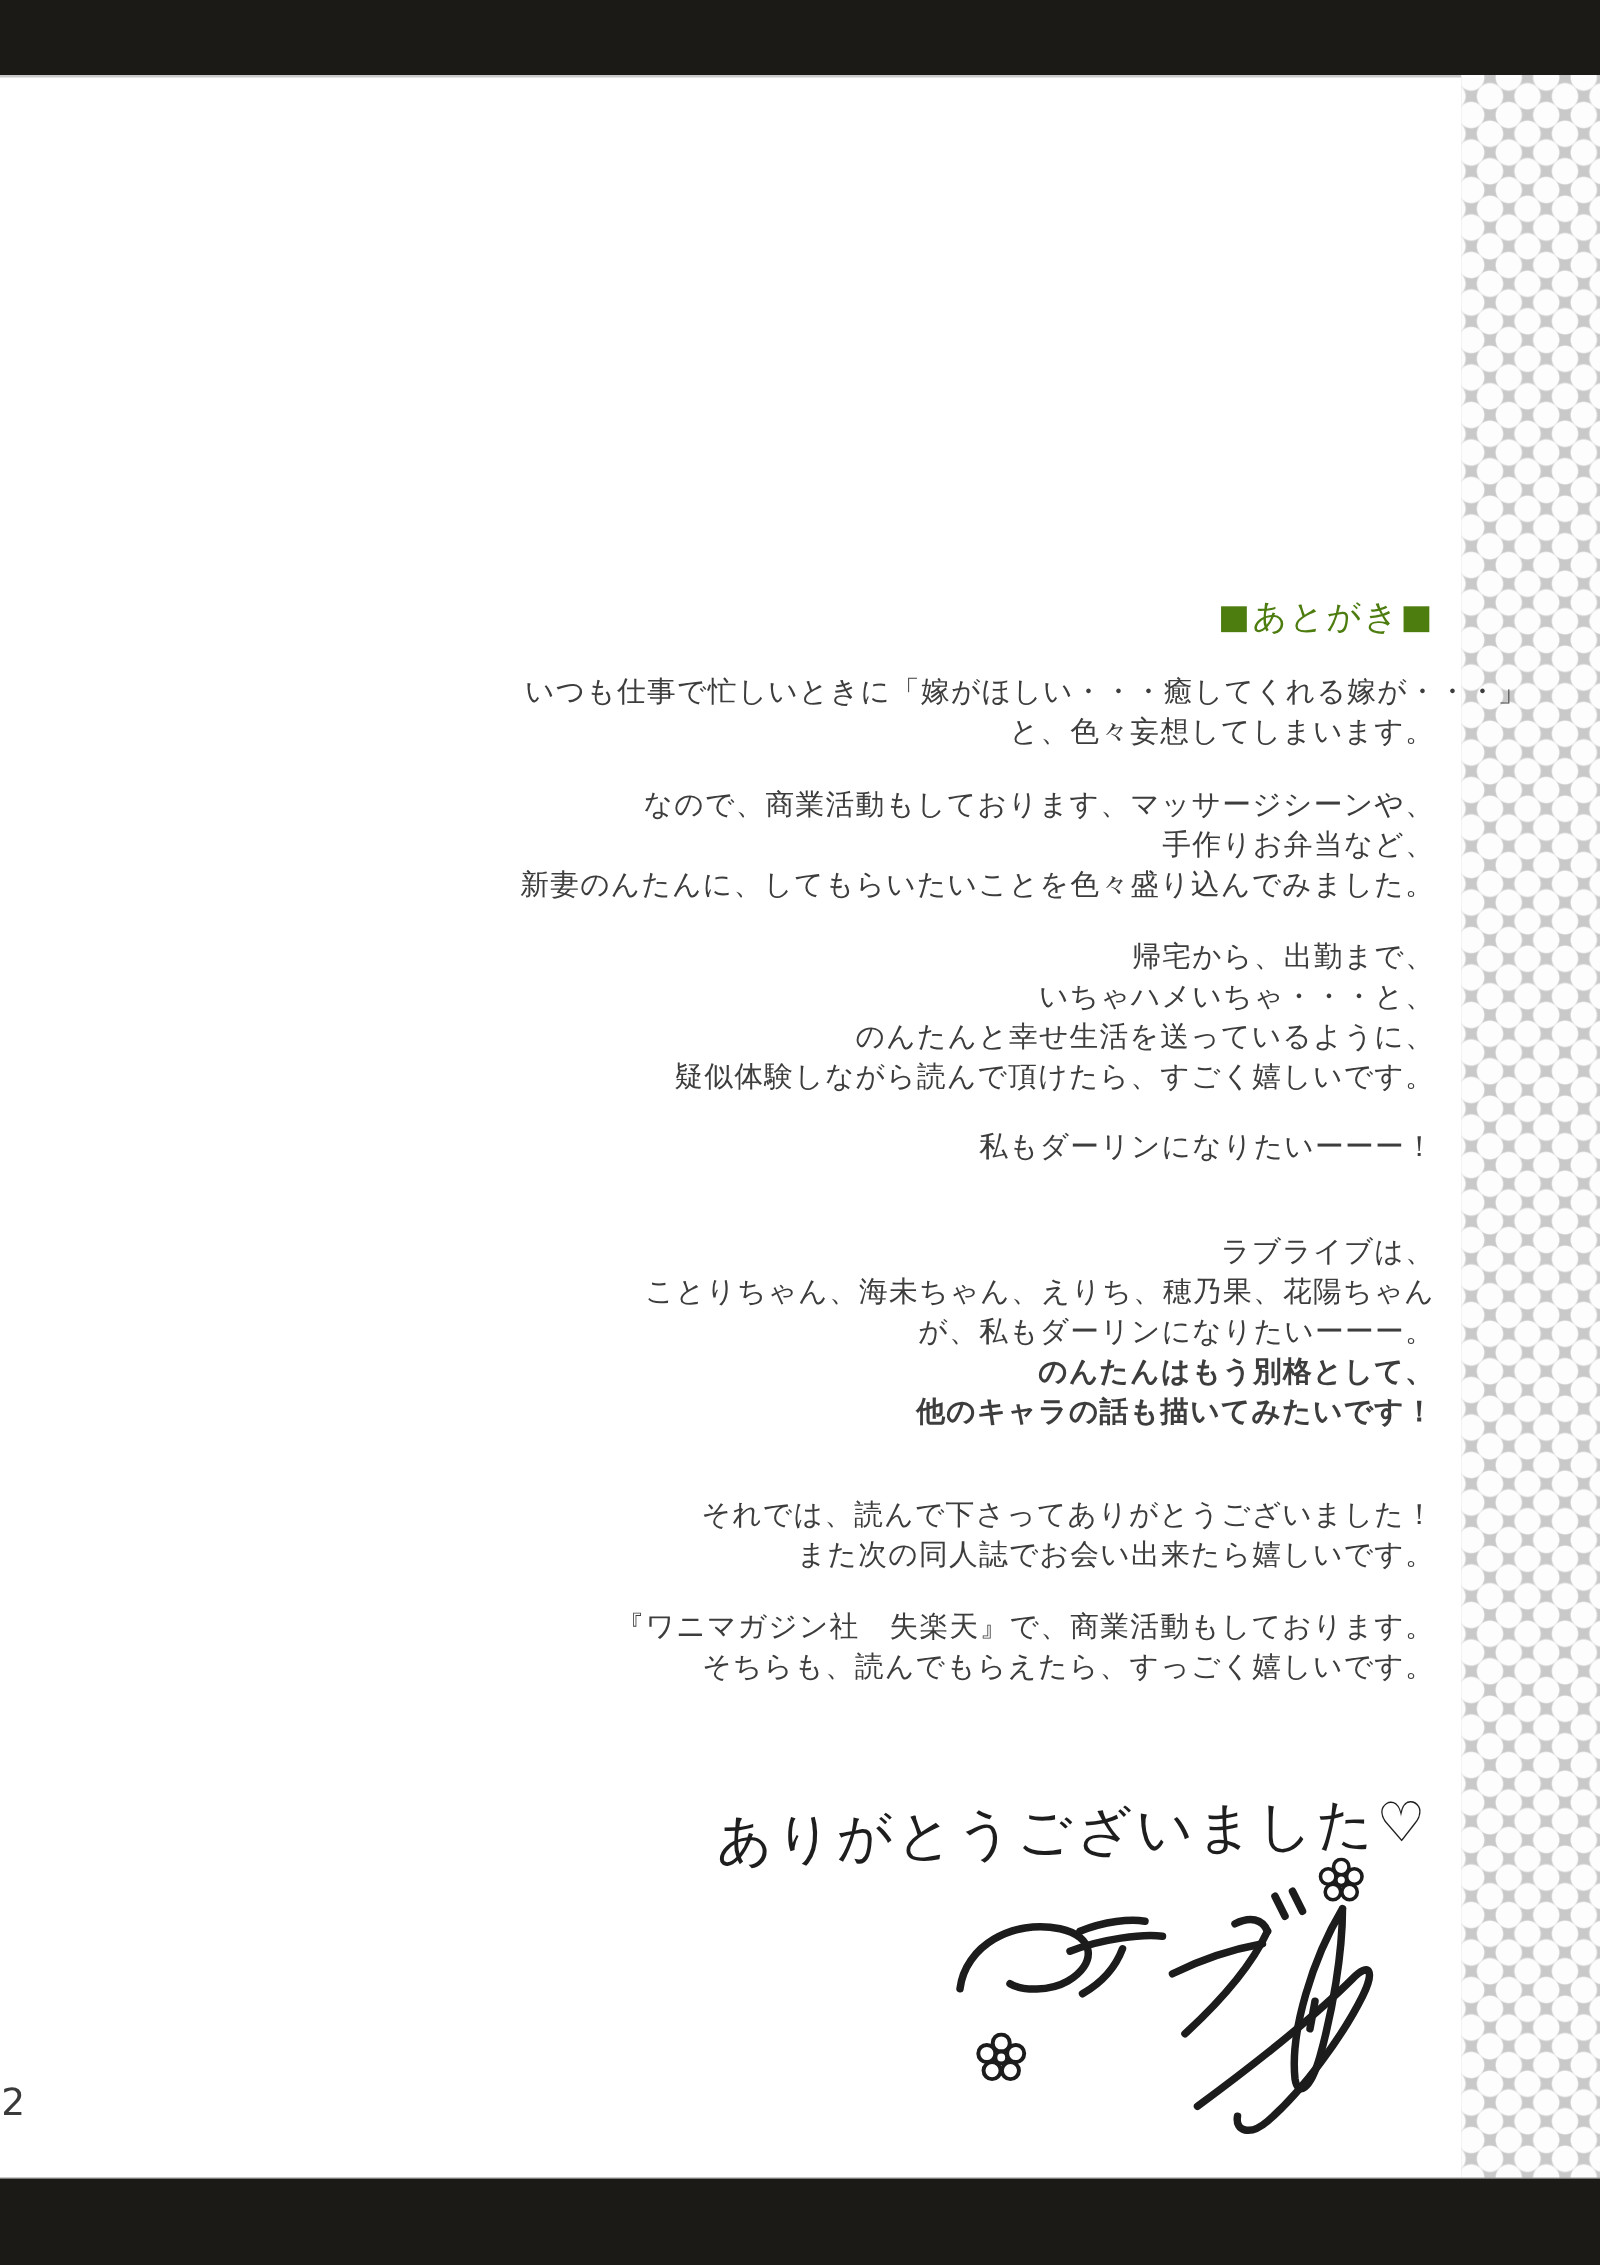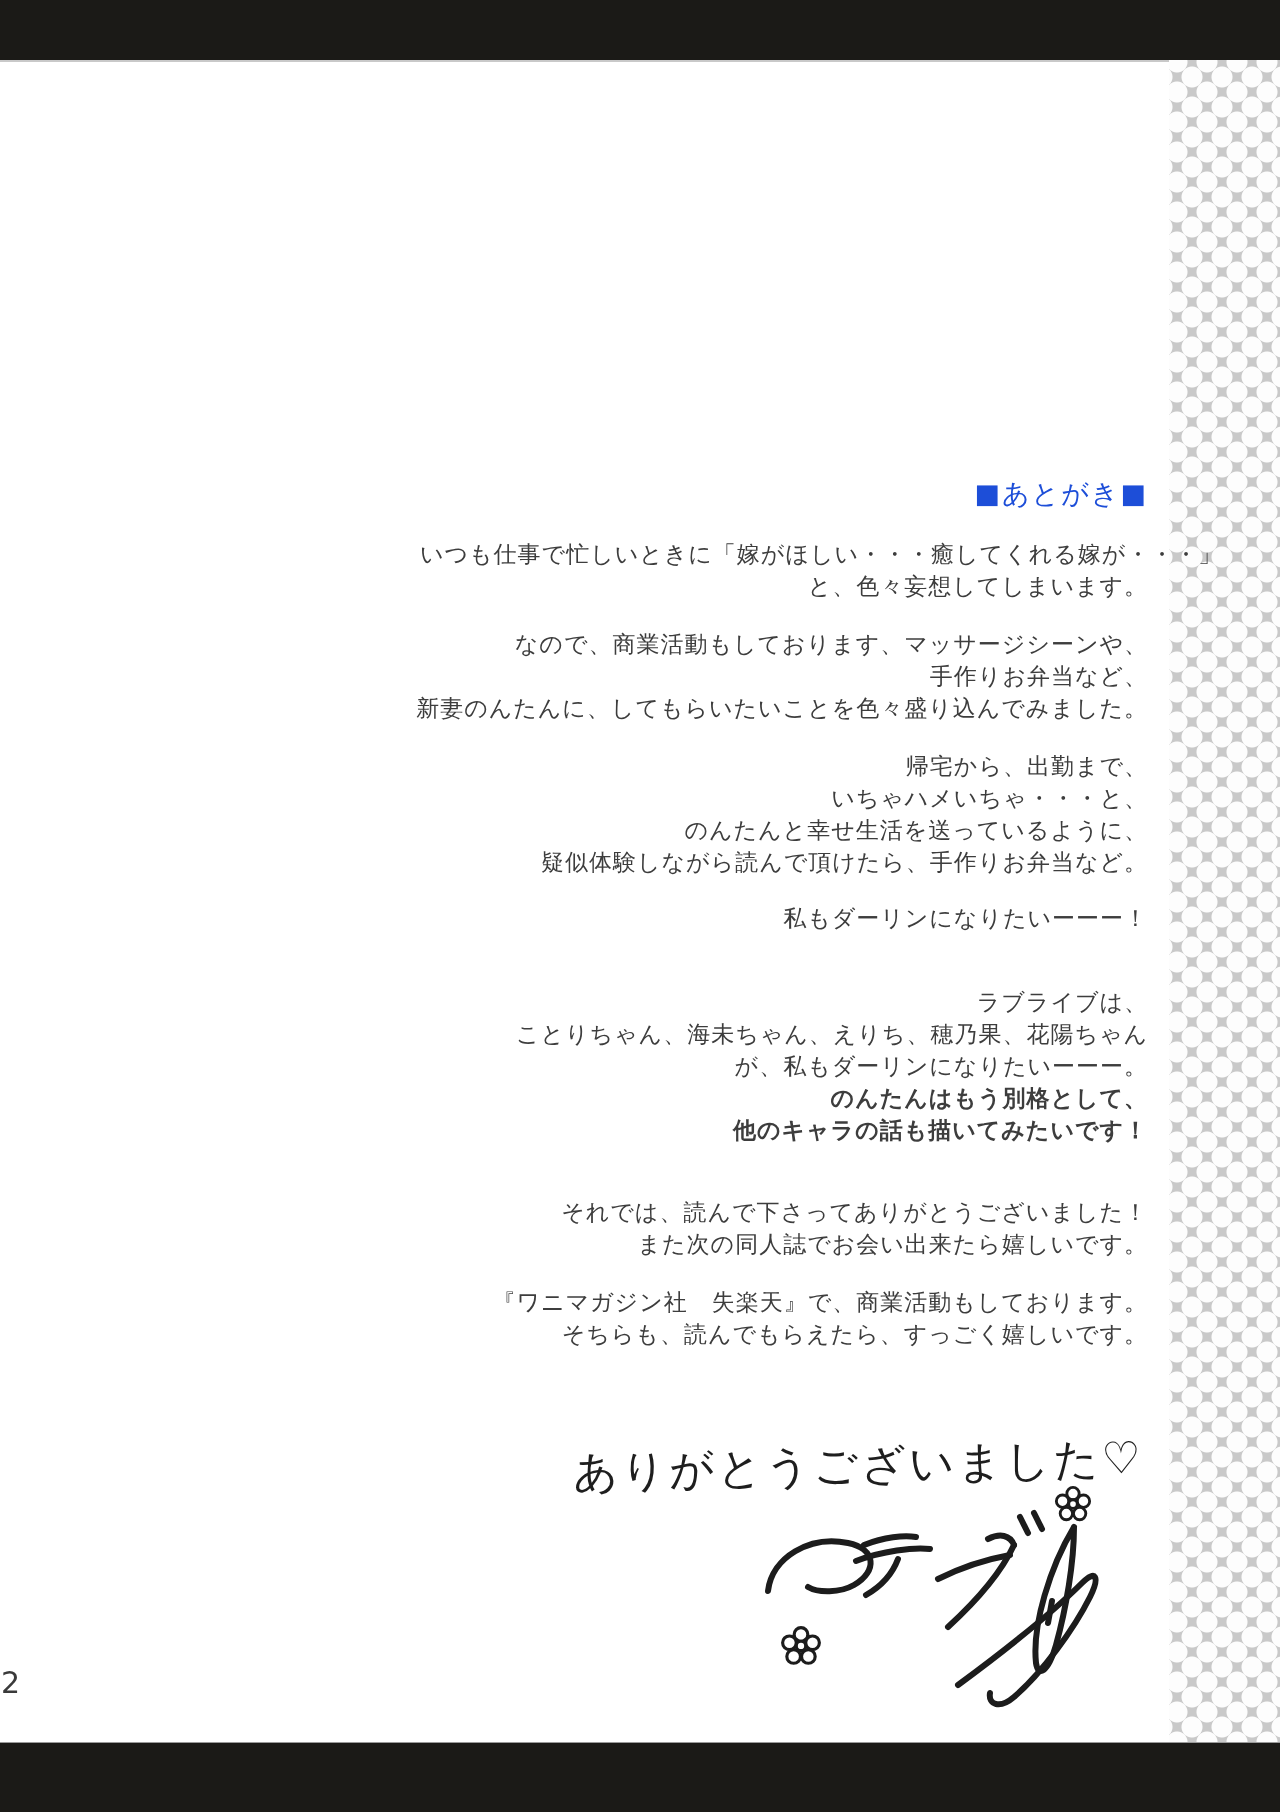--- a/index.html
+++ b/index.html
@@ -31,7 +31,7 @@
   }
   .hdr{
     margin:0;font-size:27px;line-height:32px;font-weight:500;
-    color:#1d4ed8;letter-spacing:2px;
+    color:#4d7c0f;letter-spacing:2px;
   }
   .para{margin:0;font-size:23px;line-height:32px;letter-spacing:1px;}
   .para .ln{display:block;white-space:nowrap;}

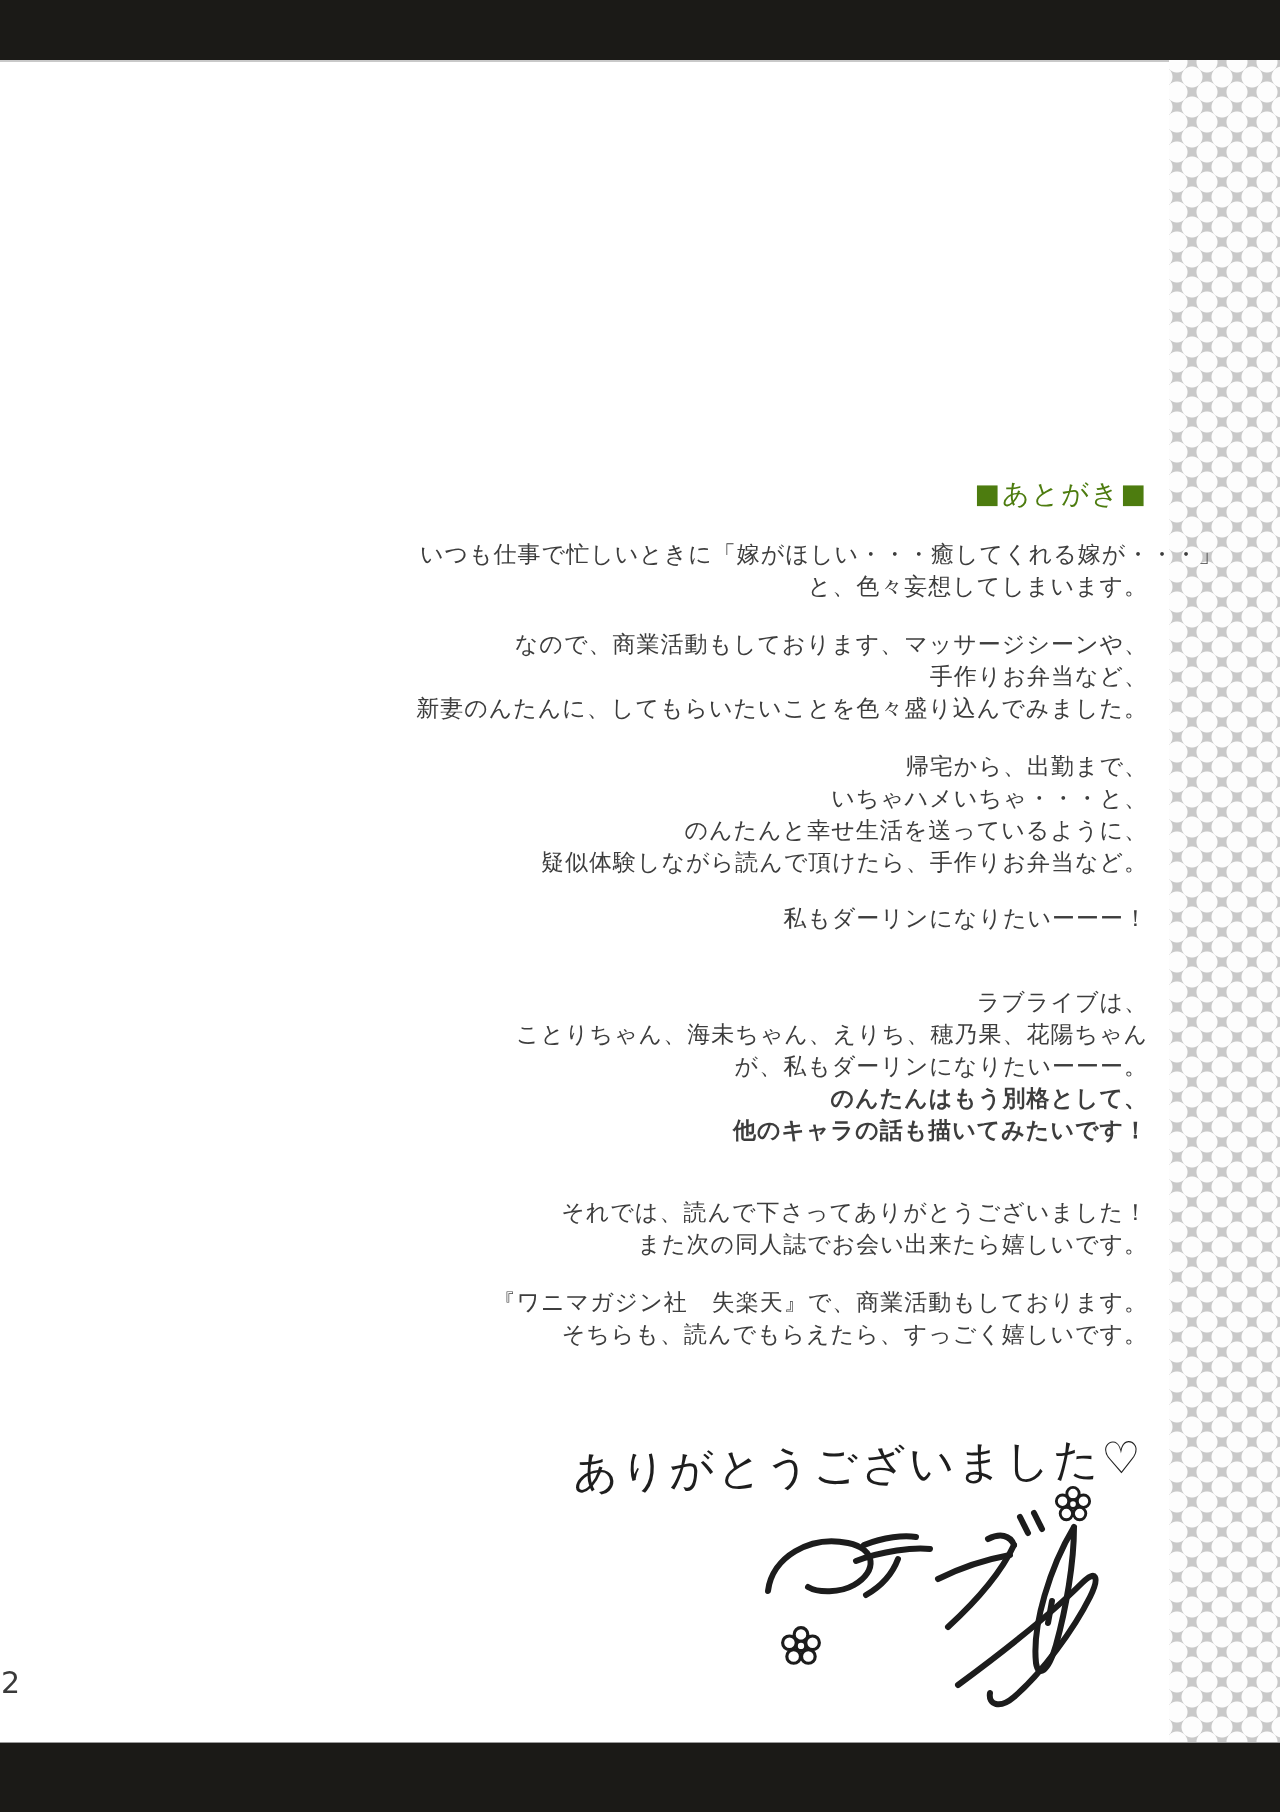--- a/index.html
+++ b/index.html
@@ -86,7 +86,7 @@
       <span class="ln">帰宅から、出勤まで、</span>
       <span class="ln">いちゃハメいちゃ・・・と、</span>
       <span class="ln">のんたんと幸せ生活を送っているように、</span>
-      <span class="ln">疑似体験しながら読んで頂けたら、手作りお弁当など。</span>
+      <span class="ln">疑似体験しながら読んで頂けたら、すごく嬉しいです。</span>
     </p>
 
     <p class="para p4">

